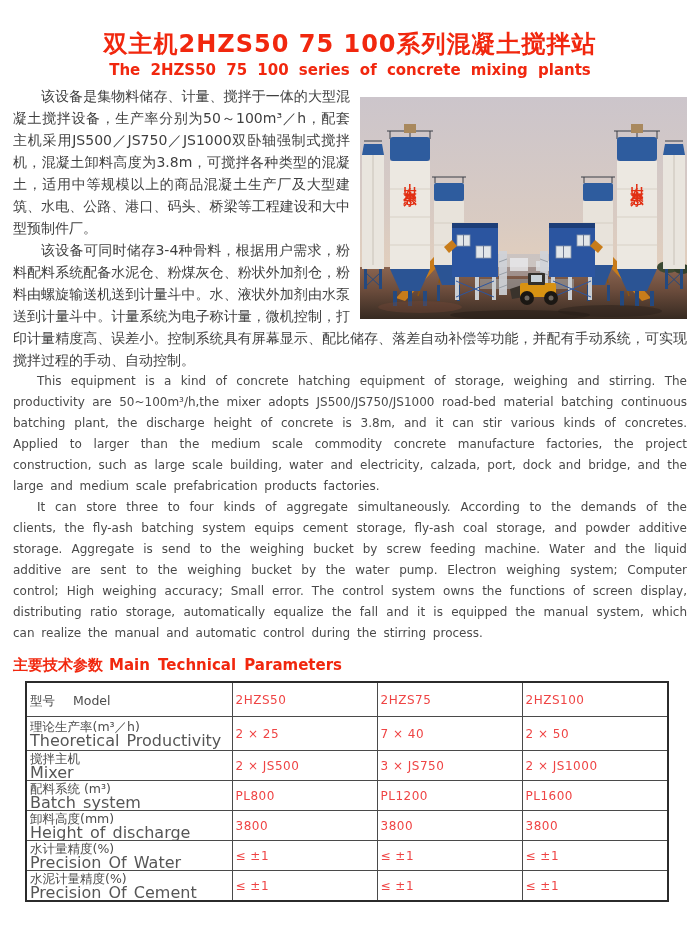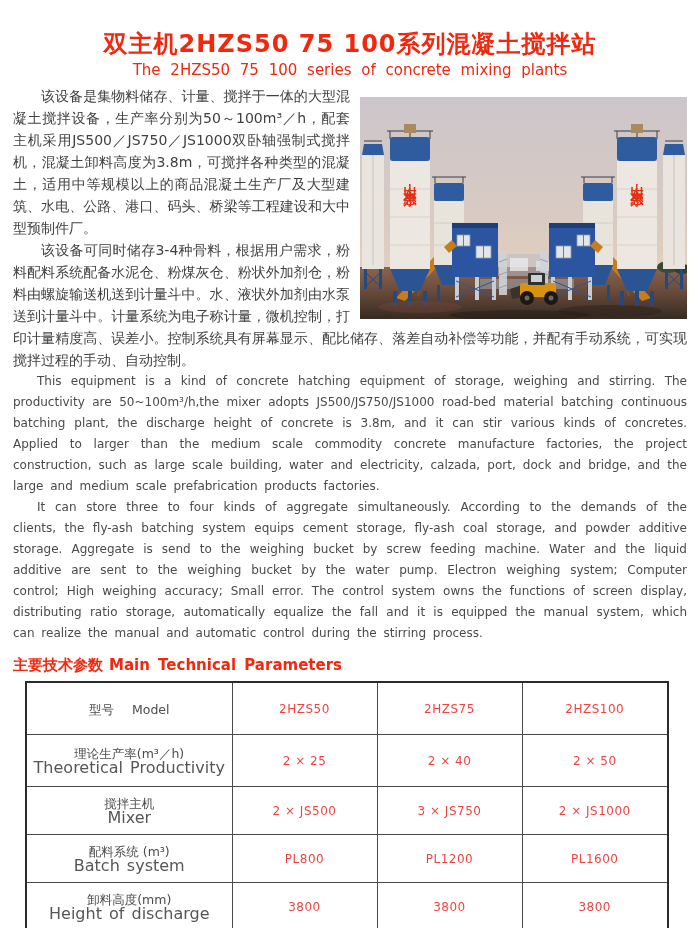--- a/index.html
+++ b/index.html
@@ -16,7 +16,7 @@
   }
   .subtitle {
     margin: 0 0 6px 0; text-align: center;
-    color: #f1270e; font-size: 15px; font-weight: normal; word-spacing: 5px;
+    color: #f1270e; font-size: 15px; font-weight: bold; word-spacing: 5px;
   }
 
   .photo-figure {

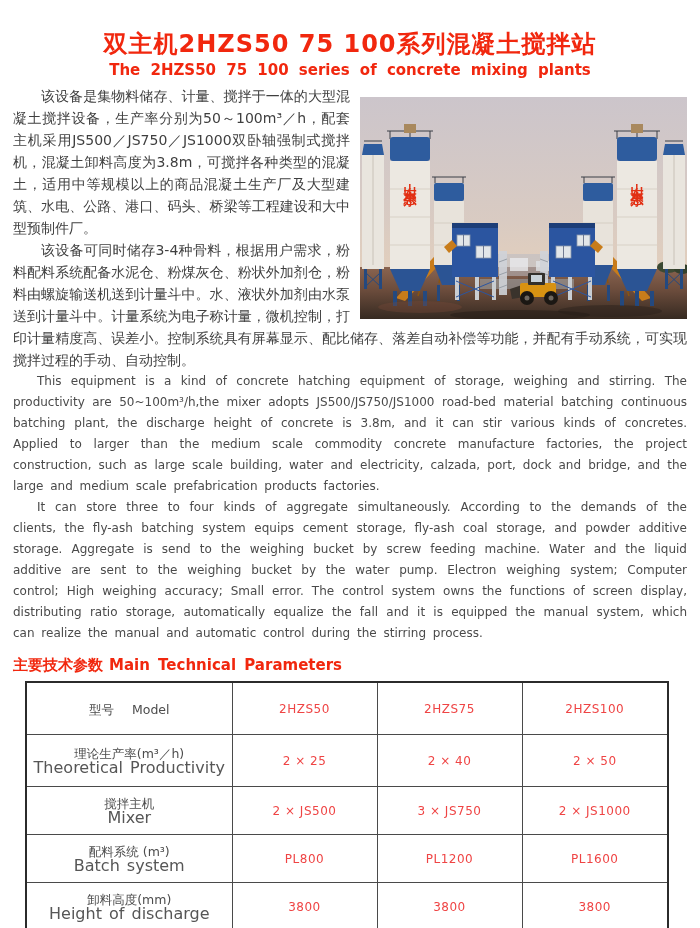--- a/index.html
+++ b/index.html
@@ -45,8 +45,8 @@
     border: 2px solid #2b2b2b;
   }
   table.spec td {
-    border: 1px solid #4a4a4a; text-align: center; vertical-align: middle;
-    padding: 10px 3px; overflow: hidden;
+    border: 1px solid #4a4a4a; vertical-align: middle;
+    padding: 1px 3px; overflow: hidden;
   }
   tr.r-model td { height: 31px; }
   tr.r-tall td  { height: 31px; }

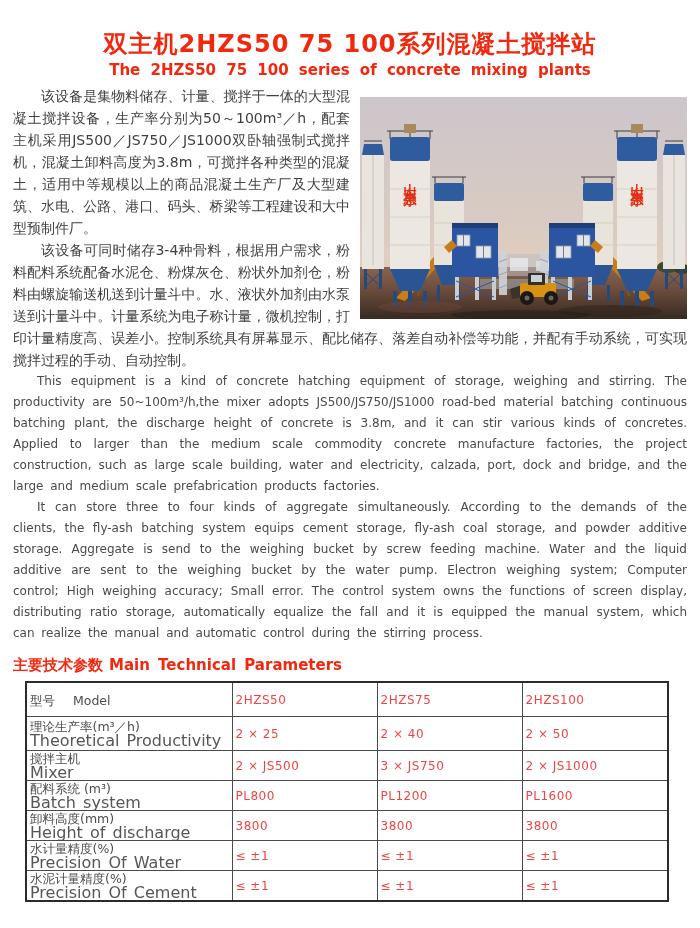--- a/index.html
+++ b/index.html
@@ -215,7 +215,7 @@
             <div class="lab-en">Theoretical Productivity</div>
           </td>
           <td class="val">2 × 25</td>
-          <td class="val">2 × 40</td>
+          <td class="val">7 × 40</td>
           <td class="val">2 × 50</td>
         </tr>
 

